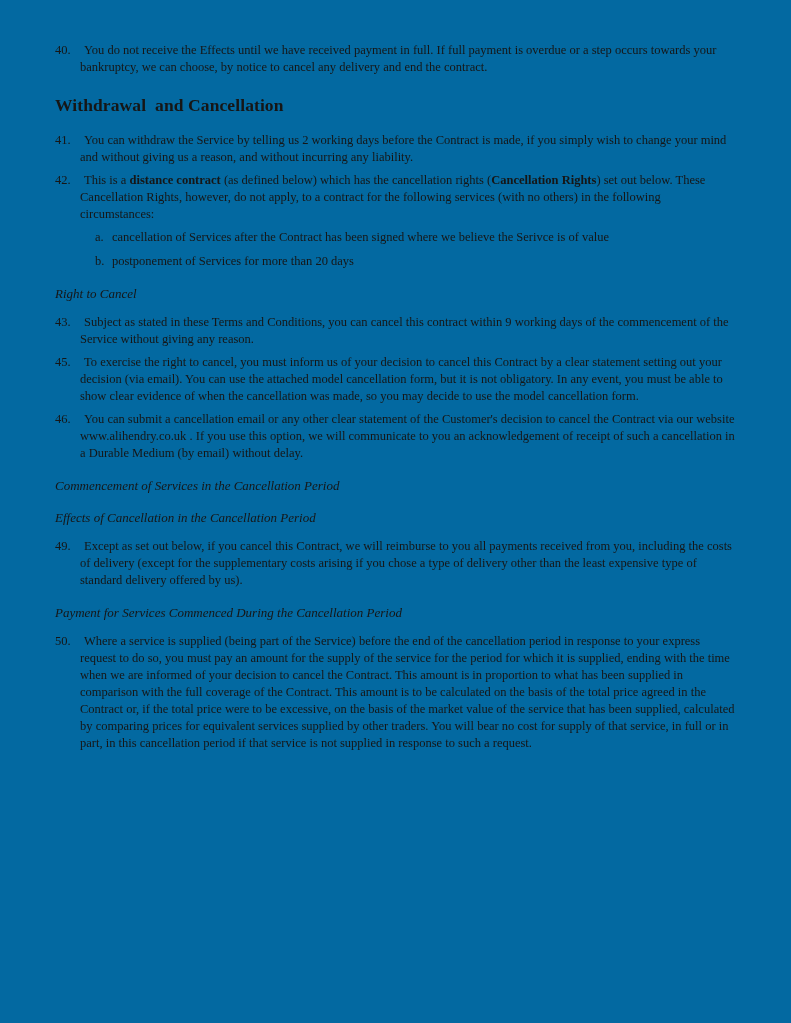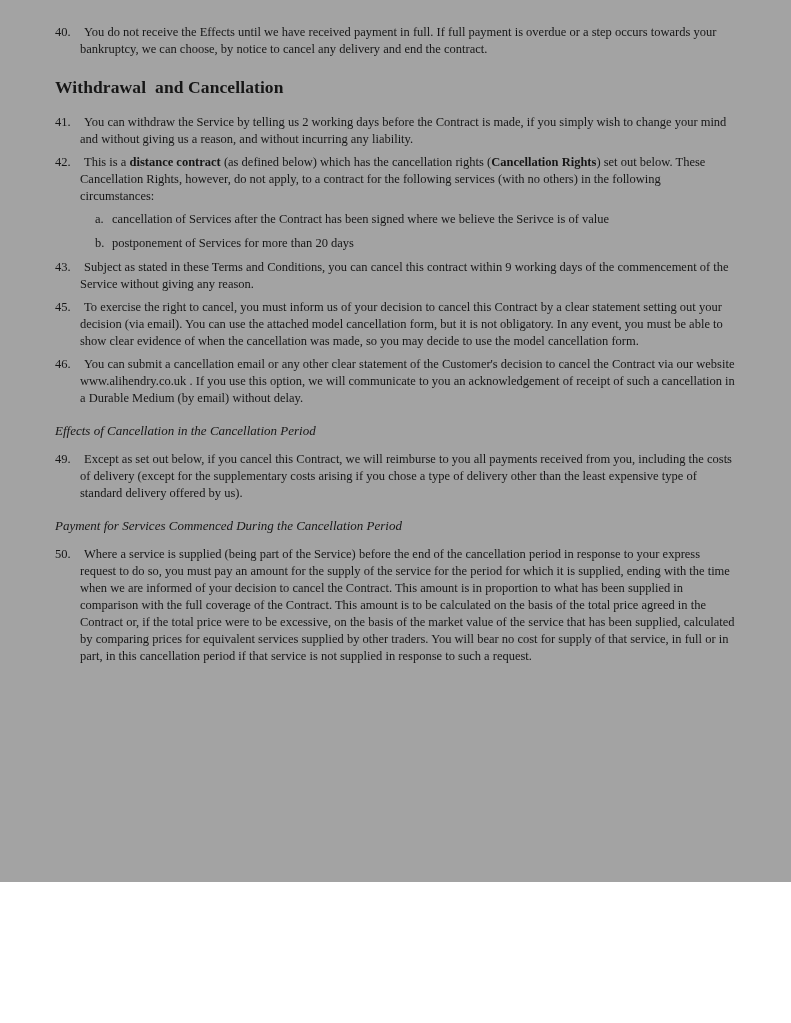--- a/index.html
+++ b/index.html
@@ -10,10 +10,10 @@
   .page {
     position: relative;
     width: 791px;
-    height: 882px;
+    height: 1023px;
     box-sizing: border-box;
-    padding: 24px 56px 30px 55px;
-    background: #a3a3a3;
+    padding: 42px 56px 30px 55px;
+    background: #0369a1;
     color: #161616;
     font-family: "Liberation Serif", "DejaVu Serif", serif;
     font-size: 12.5px;

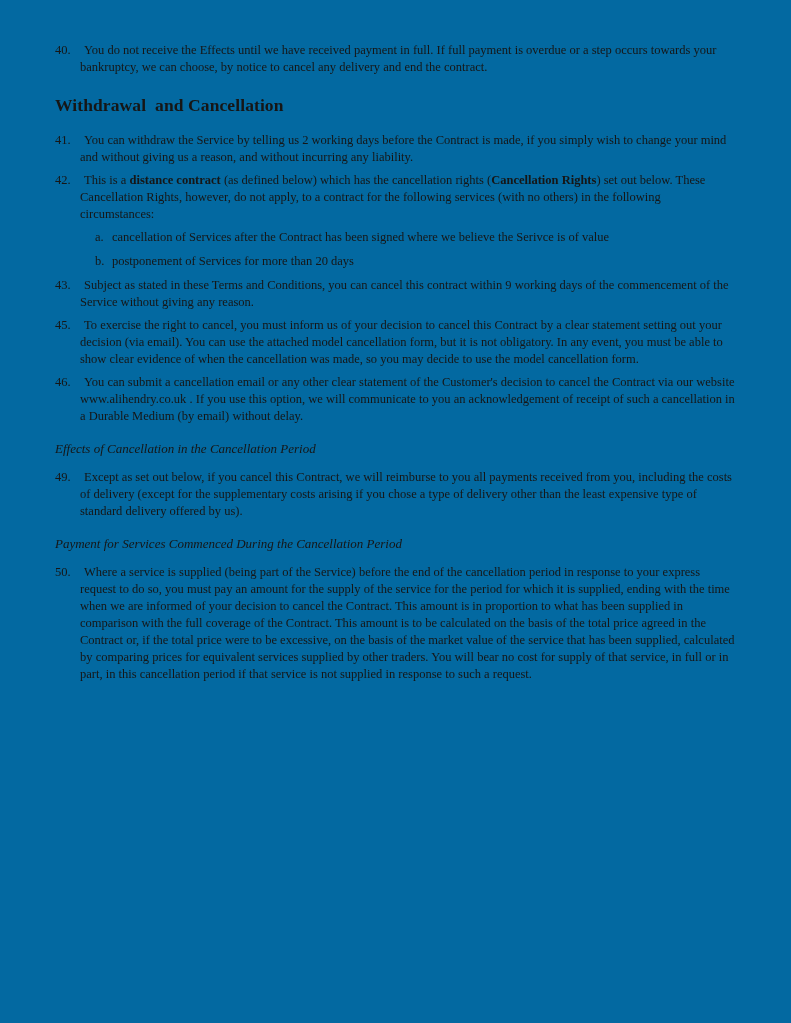--- a/index.html
+++ b/index.html
@@ -92,6 +92,7 @@
     </div>
   </div>
 
+  <div class="subheading">Right to Cancel</div>
 
   <div class="num-item">
     <span class="num">43.</span>

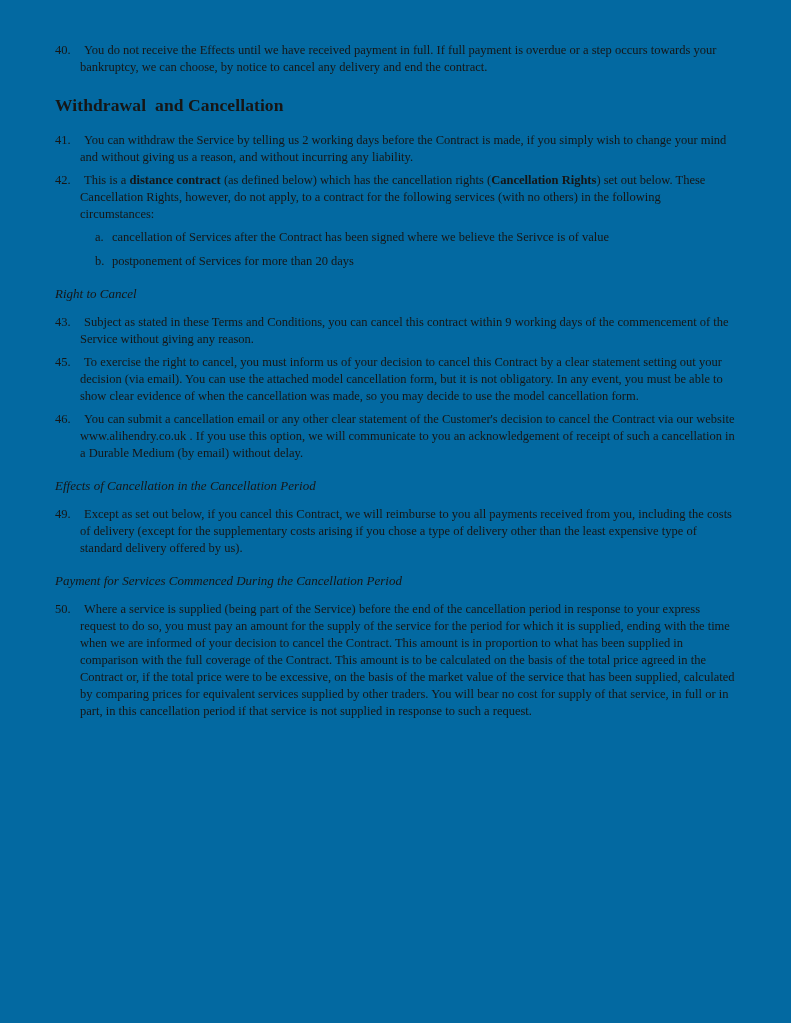--- a/index.html
+++ b/index.html
@@ -111,6 +111,7 @@
   </div>
 
 
+  <div class="subheading">Commencement of Services in the Cancellation Period</div>
 
 
   <div class="subheading">Effects of Cancellation in the Cancellation Period</div>

